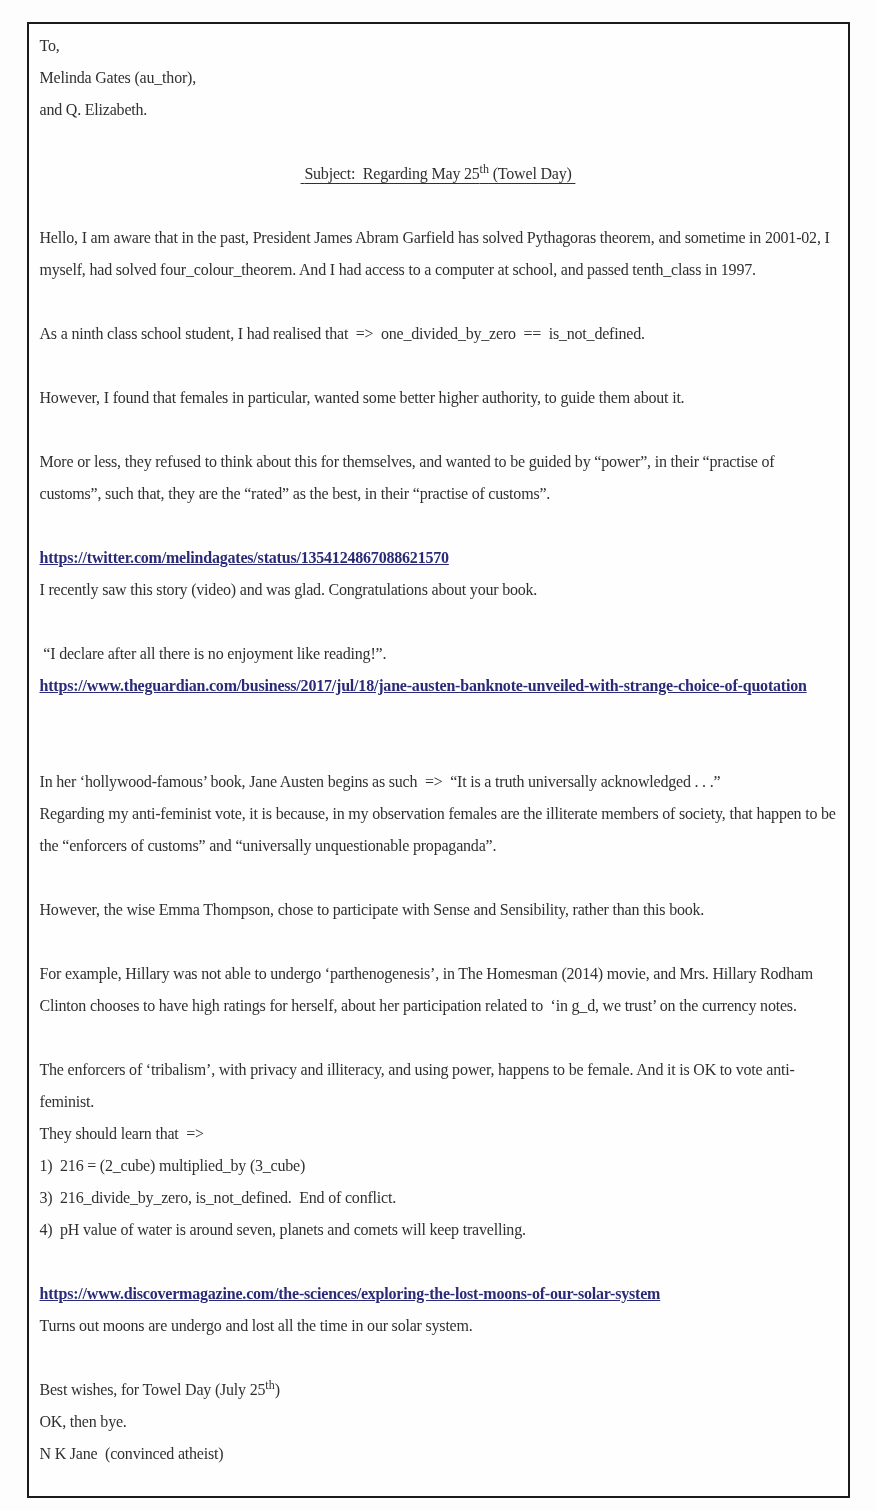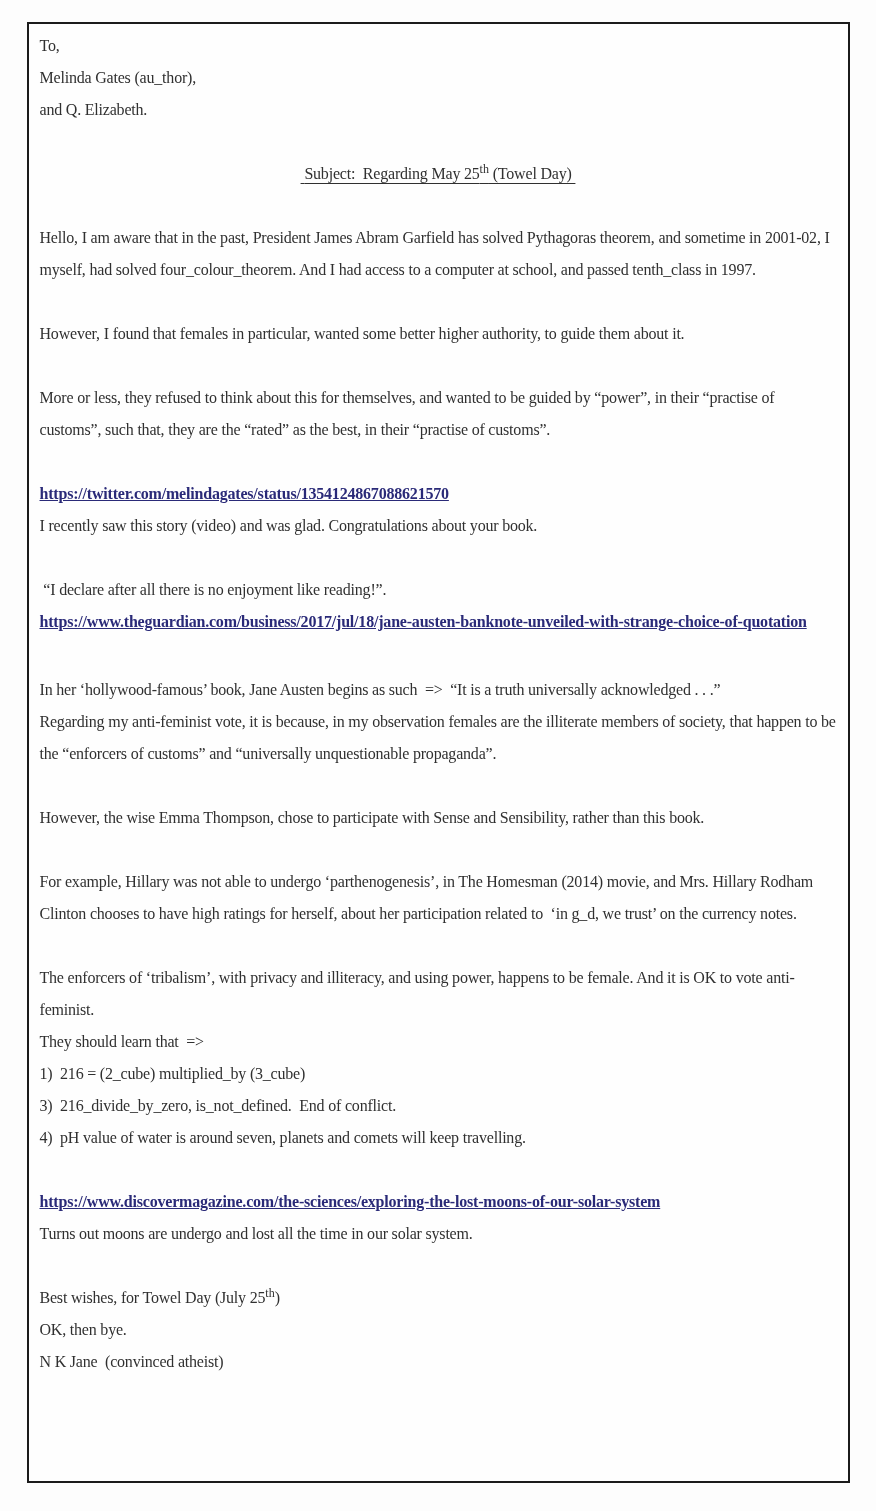--- a/index.html
+++ b/index.html
@@ -51,6 +51,7 @@
 
   <p class="ln mb1">Hello, I am aware that in the past, President James Abram Garfield has solved Pythagoras theorem, and sometime in 2001-02, I myself, had solved four_colour_theorem. And I had access to a computer at school, and passed tenth_class in 1997.</p>
 
+  <p class="ln mb1">As a ninth class school student, I had realised that  =&gt;  one_divided_by_zero  ==  is_not_defined.</p>
 
   <p class="ln mb1">However, I found that females in particular, wanted some better higher authority, to guide them about it.</p>
 

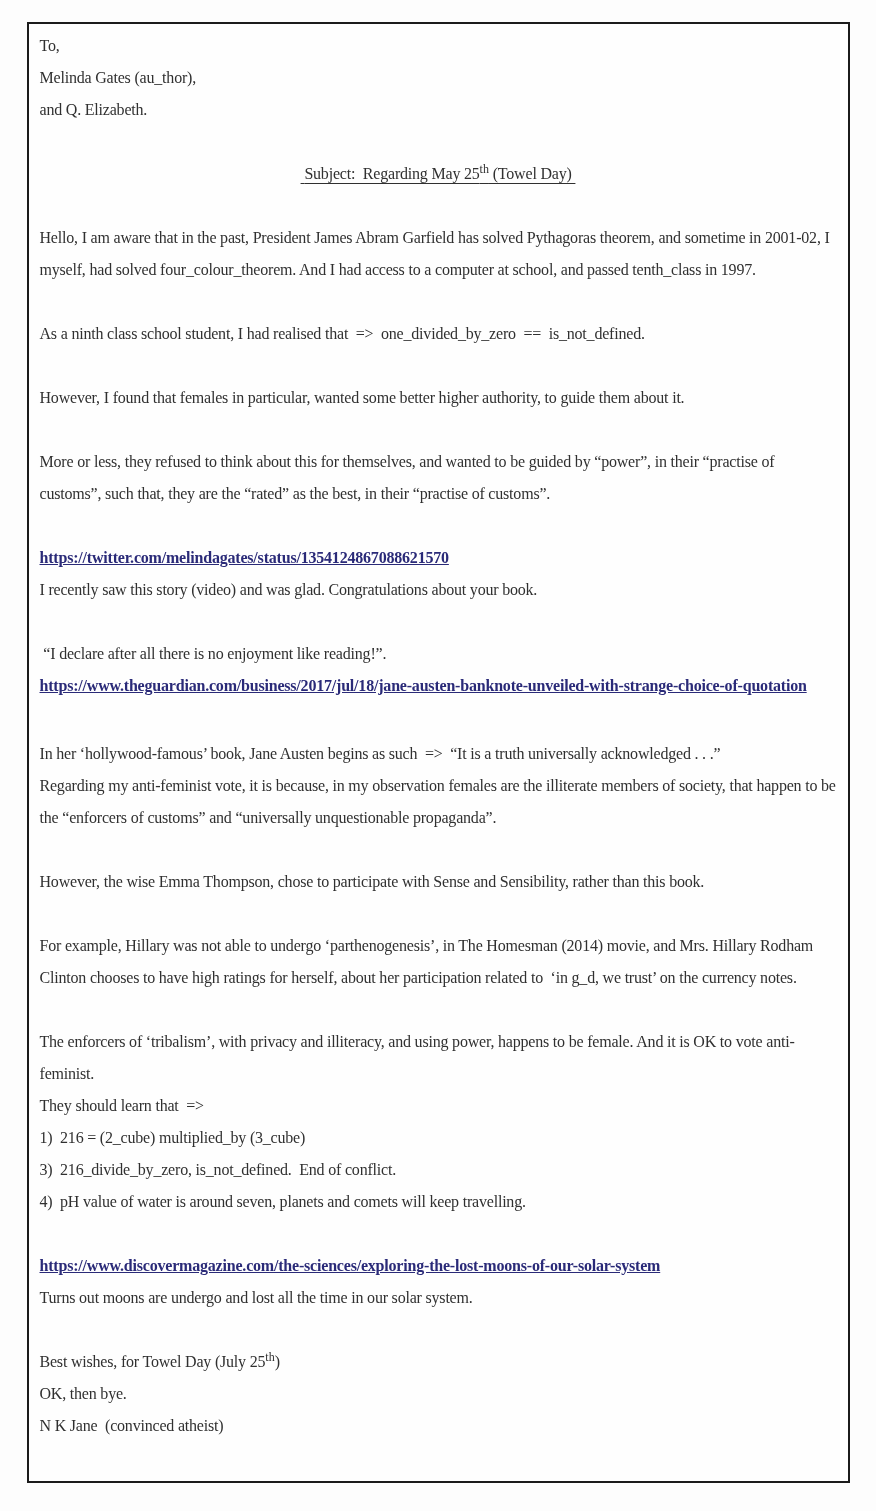--- a/index.html
+++ b/index.html
@@ -22,7 +22,7 @@
     white-space: pre-wrap;
   }
   .mb1 { margin-bottom: 32px; }
-  .mb2 { margin-bottom: 36px; }
+  .mb2 { margin-bottom: 64px; }
   .subject { text-align: center; }
   .subject .u { text-decoration: underline; text-underline-offset: 4px; }
   sup.sp {

